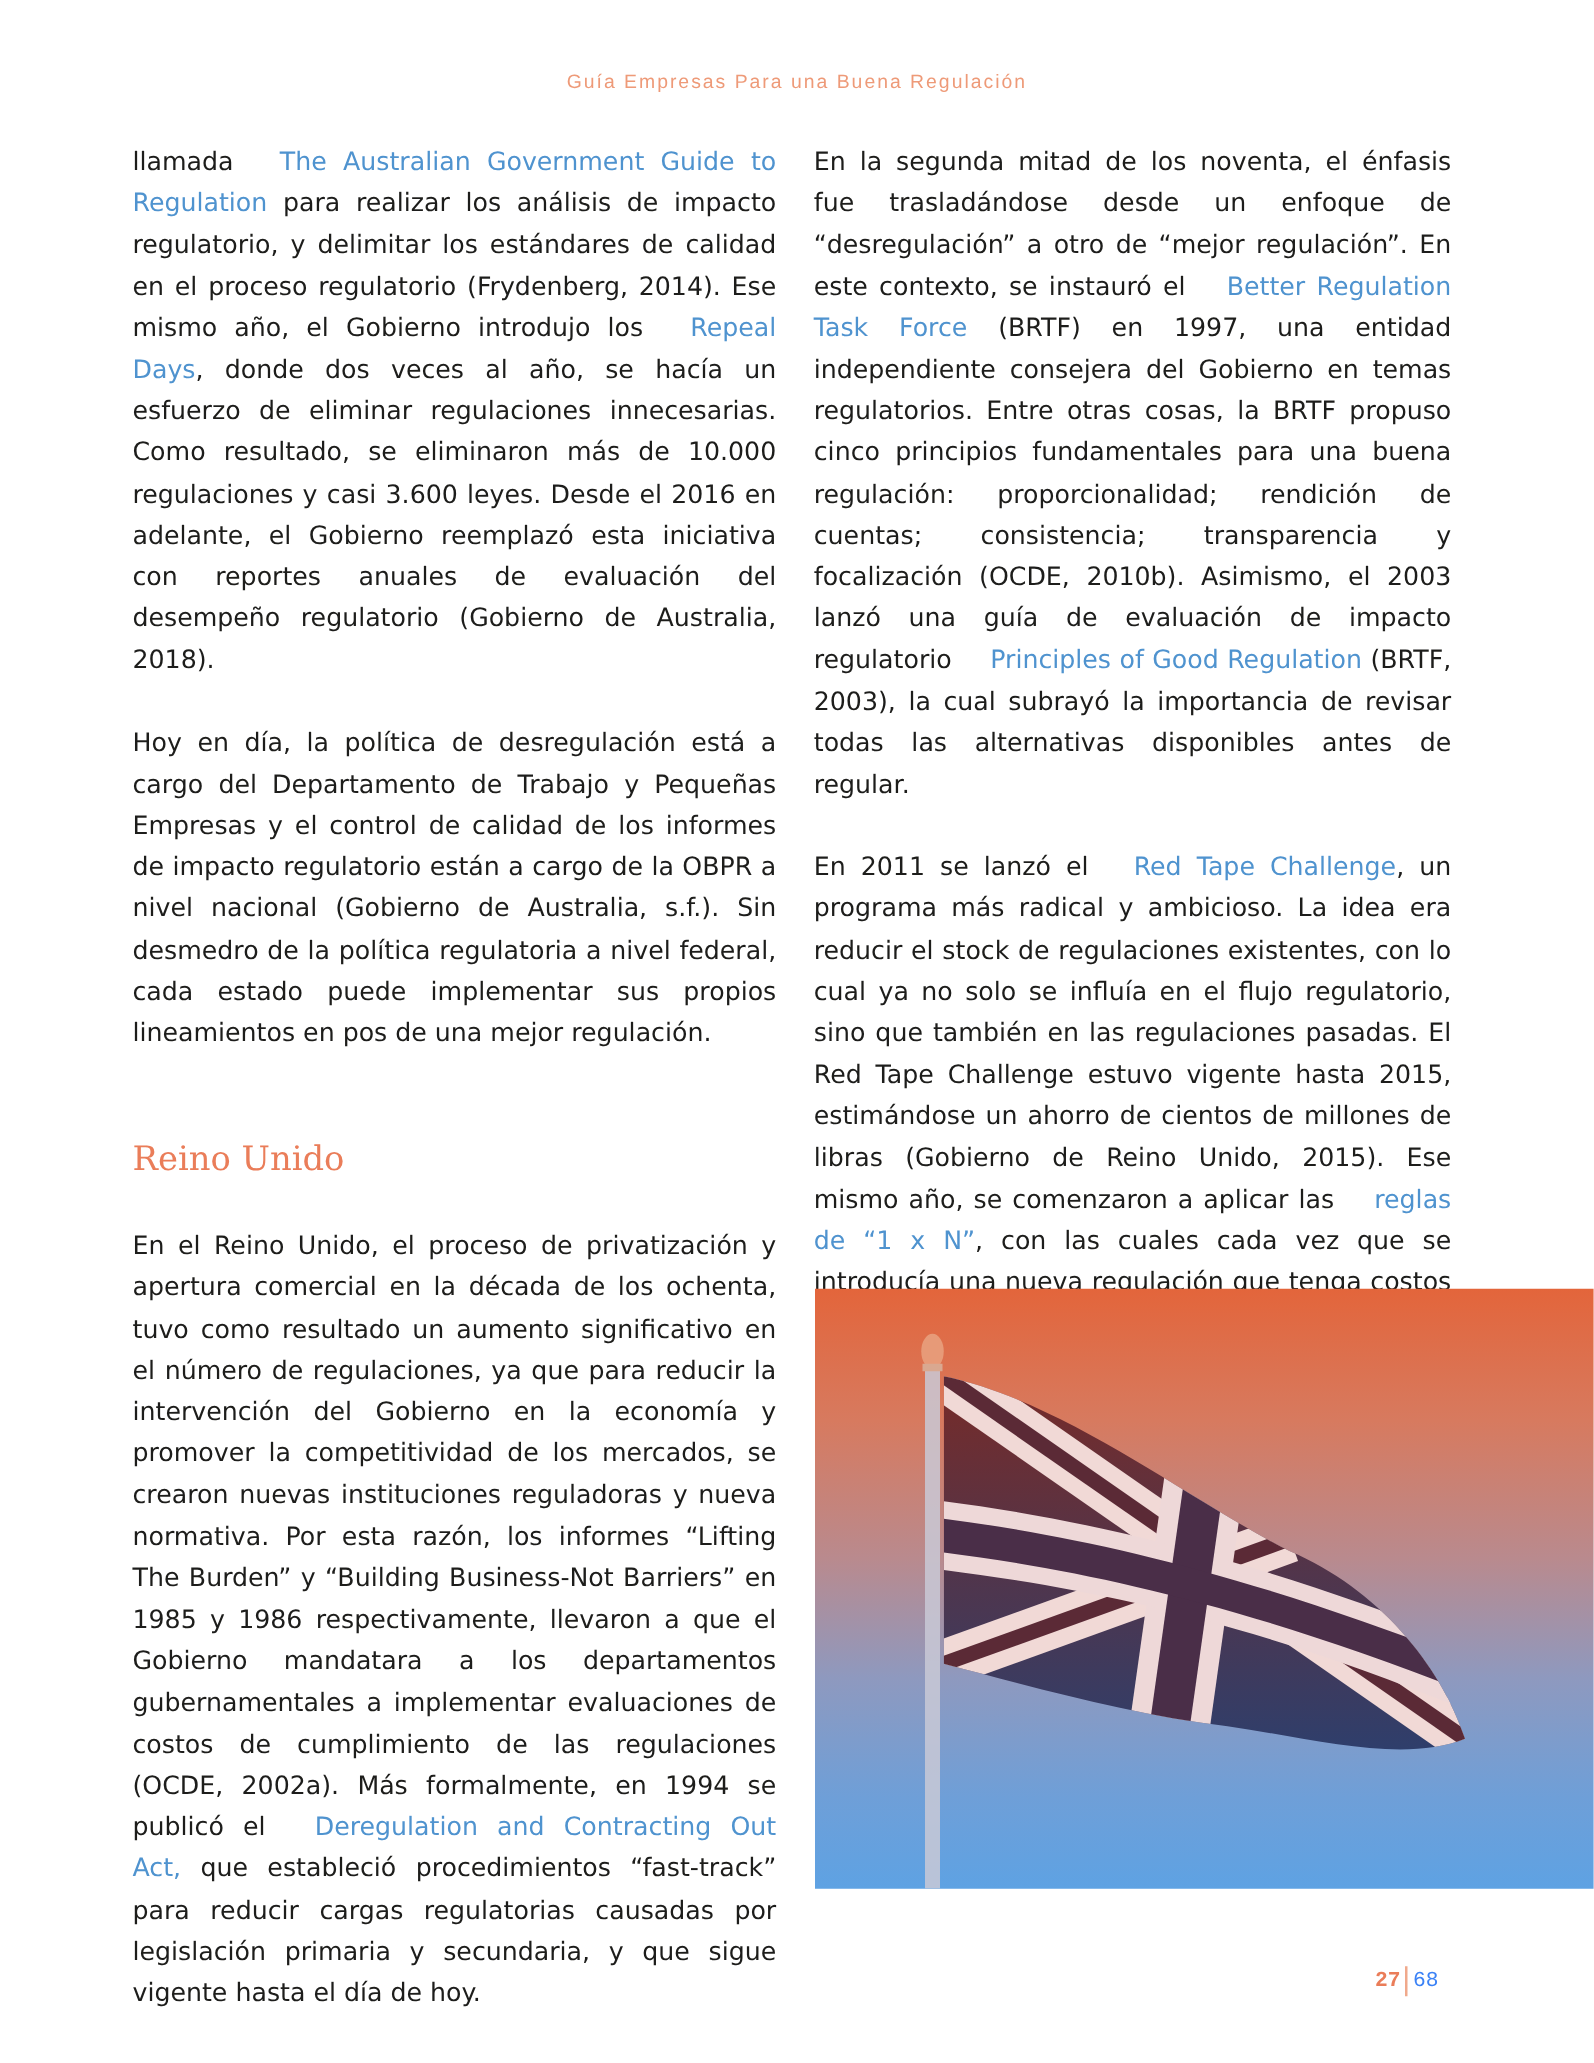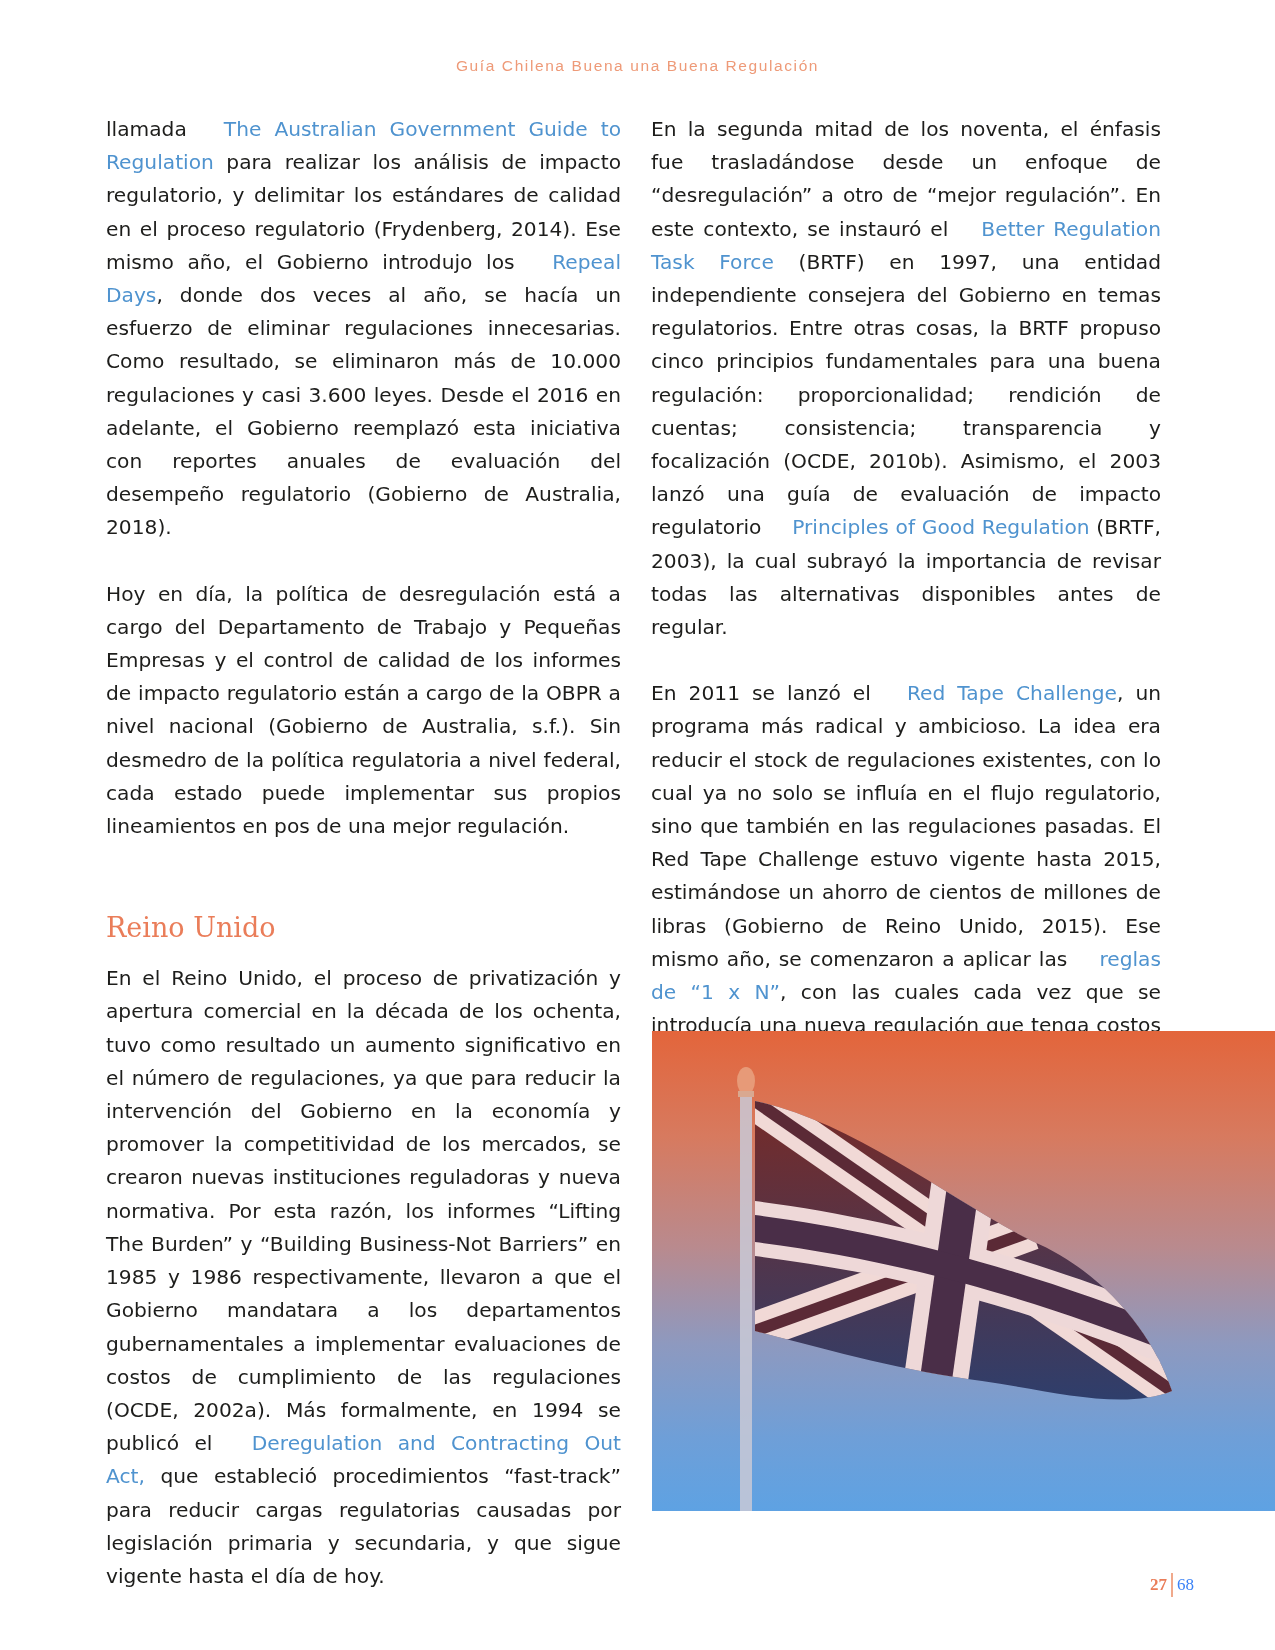--- a/index.html
+++ b/index.html
@@ -26,7 +26,7 @@
 </head>
 <body>
 
-<div class="running-header">Guía Chilena Buena una Buena Regulación</div>
+<div class="running-header">Guía Empresas Para una Buena Regulación</div>
 
 <div class="col col-left">
   <p><span>llamada </span><a class="link">The Australian Government Guide to Regula­tion</a><span> para realizar los análisis de impacto regulatorio, y delimitar los estándares de calidad en el proceso regulatorio (Frydenberg, 2014). Ese mismo año, el Gobierno introdujo los </span><a class="link">Repeal Days</a><span>, donde dos veces al año, se hacía un esfuerzo de eliminar regulaciones innecesarias. Como resultado, se eliminaron más de 10.000 regulaciones y casi 3.600 leyes. Desde el 2016 en adelante, el Gobierno reemplazó esta iniciativa con reportes anuales de evaluación del desempeño regulatorio (Gobierno de Australia, 2018).</span></p>

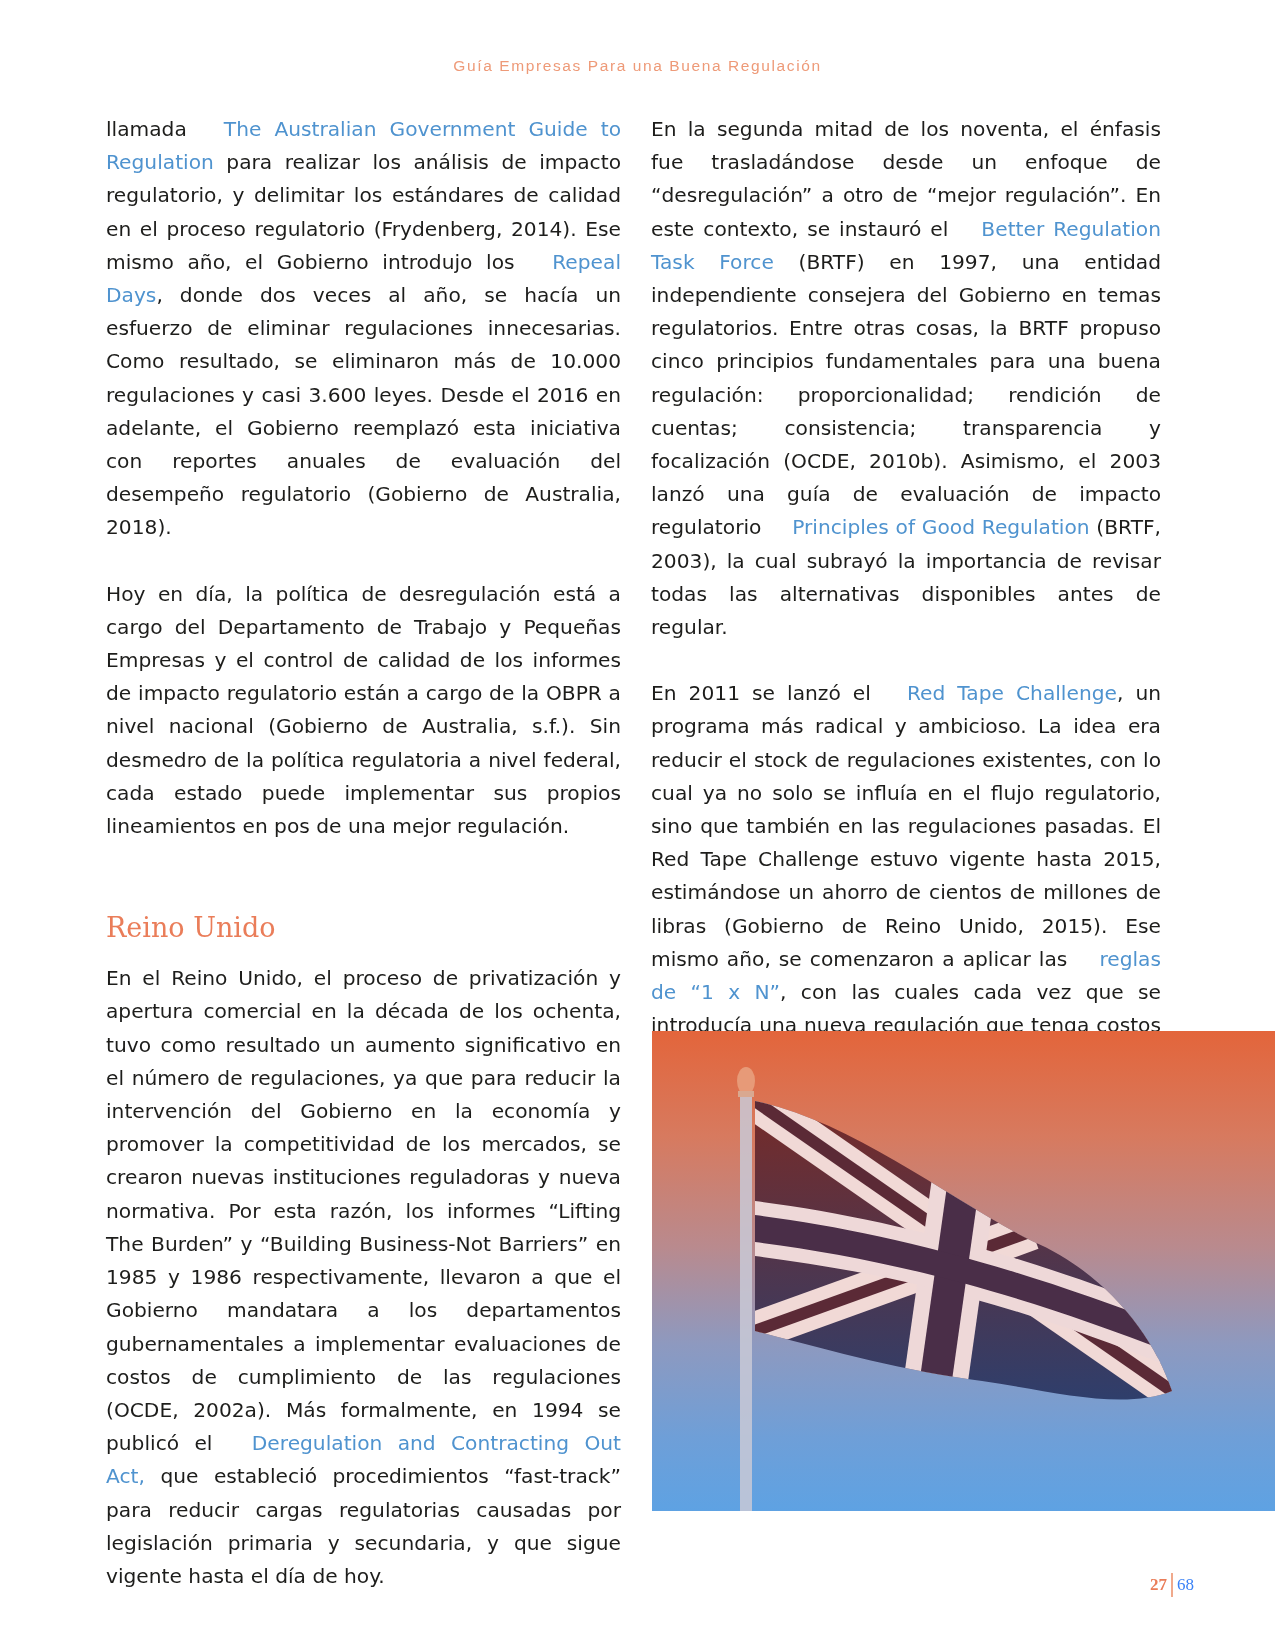--- a/index.html
+++ b/index.html
@@ -14,7 +14,7 @@
   .col p { margin:0 0 33px 0; }
   .link { color:#4f93cf; text-decoration:none; cursor:pointer;margin-left:24px; }
   .section-title { font-family:"DejaVu Serif", serif; color:#ea7d59; font-size:27px; font-weight:normal;
-         margin:67px 0 16px 0; line-height:36px; }
+         margin:67px 0 34px 0; line-height:36px; }
   .photo { position:absolute; left:652px; top:1031px; width:623px; height:480px; overflow:hidden;
          background:linear-gradient(180deg,#e3653b 0%,#d77a5f 22%,#b98a8e 45%,#8e99bf 65%,#6e9fd8 85%,#5ea2e3 100%); }
   .page-num { position:absolute; top:1573px; left:1150px; font-family:Liberation Serif, serif;

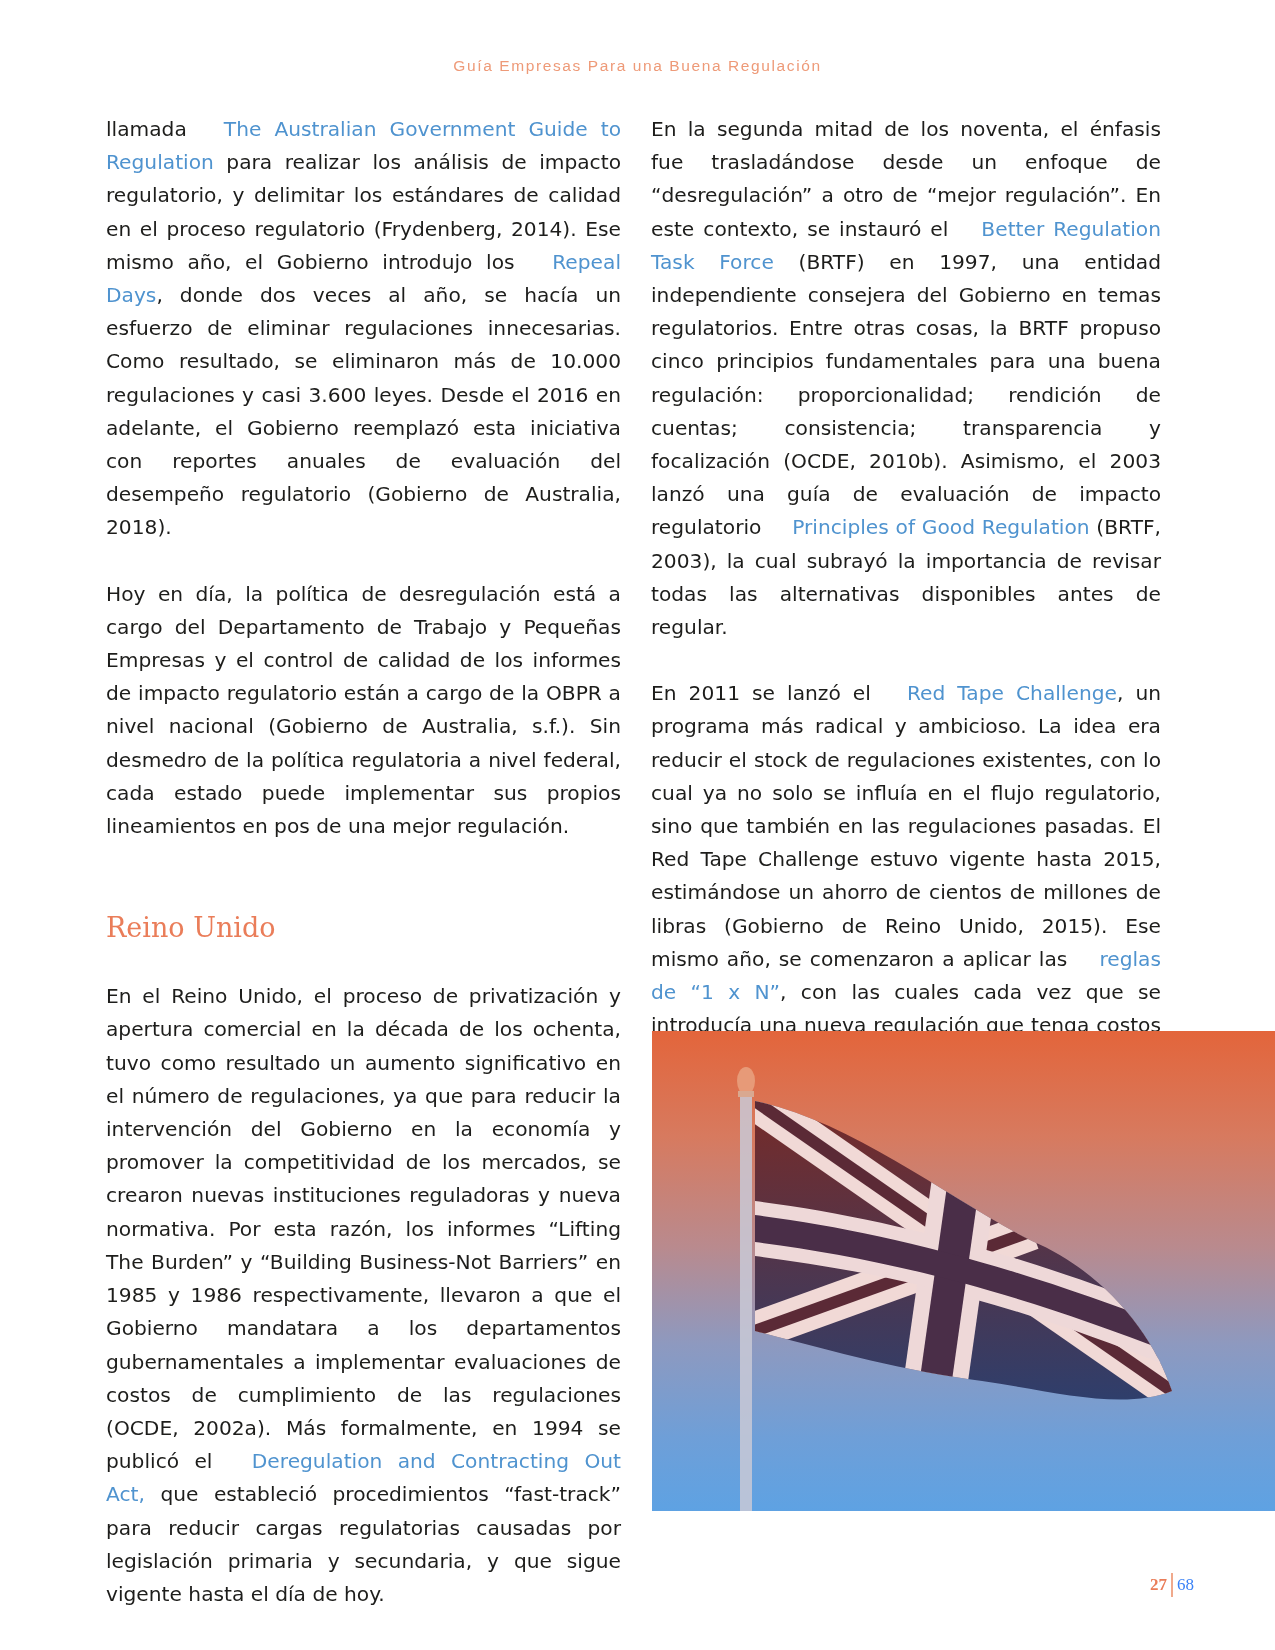--- a/index.html
+++ b/index.html
@@ -17,7 +17,7 @@
          margin:67px 0 34px 0; line-height:36px; }
   .photo { position:absolute; left:652px; top:1031px; width:623px; height:480px; overflow:hidden;
          background:linear-gradient(180deg,#e3653b 0%,#d77a5f 22%,#b98a8e 45%,#8e99bf 65%,#6e9fd8 85%,#5ea2e3 100%); }
-  .page-num { position:absolute; top:1573px; left:1150px; font-family:Liberation Serif, serif;
+  .page-num { position:absolute; top:1573px; left:1100px; font-family:Liberation Mono, monospace;
          font-size:17px; display:flex; align-items:center; }
   .page-num .cur { color:#ea7d59; font-weight:bold; }
   .page-num .sep { display:inline-block; width:2px; height:24px; background:#f0a98c; margin:0 4px; }

